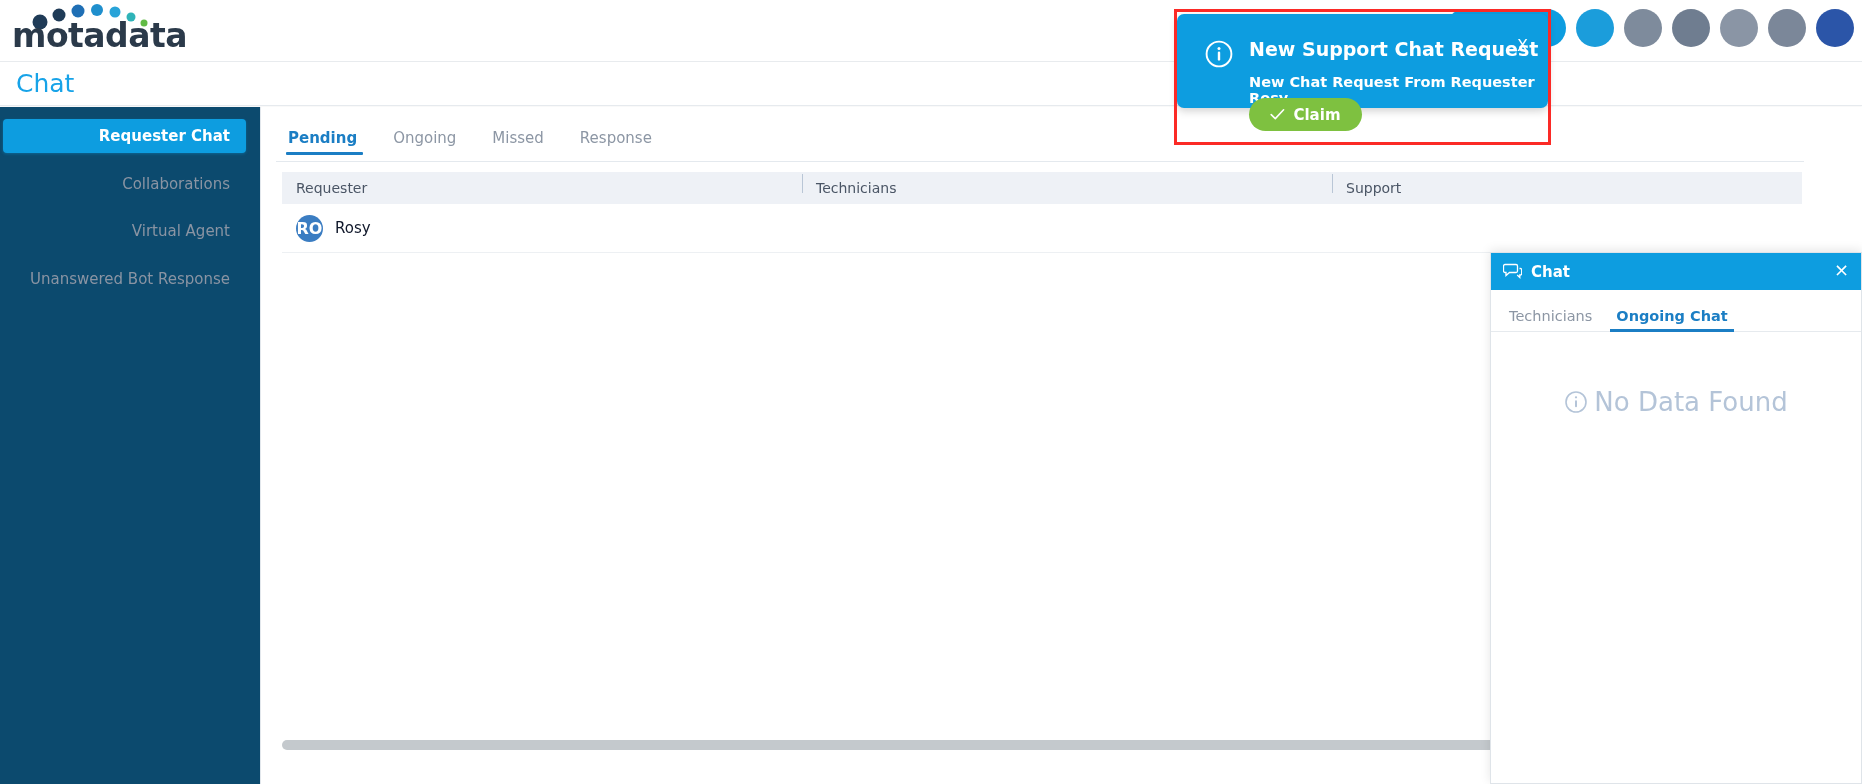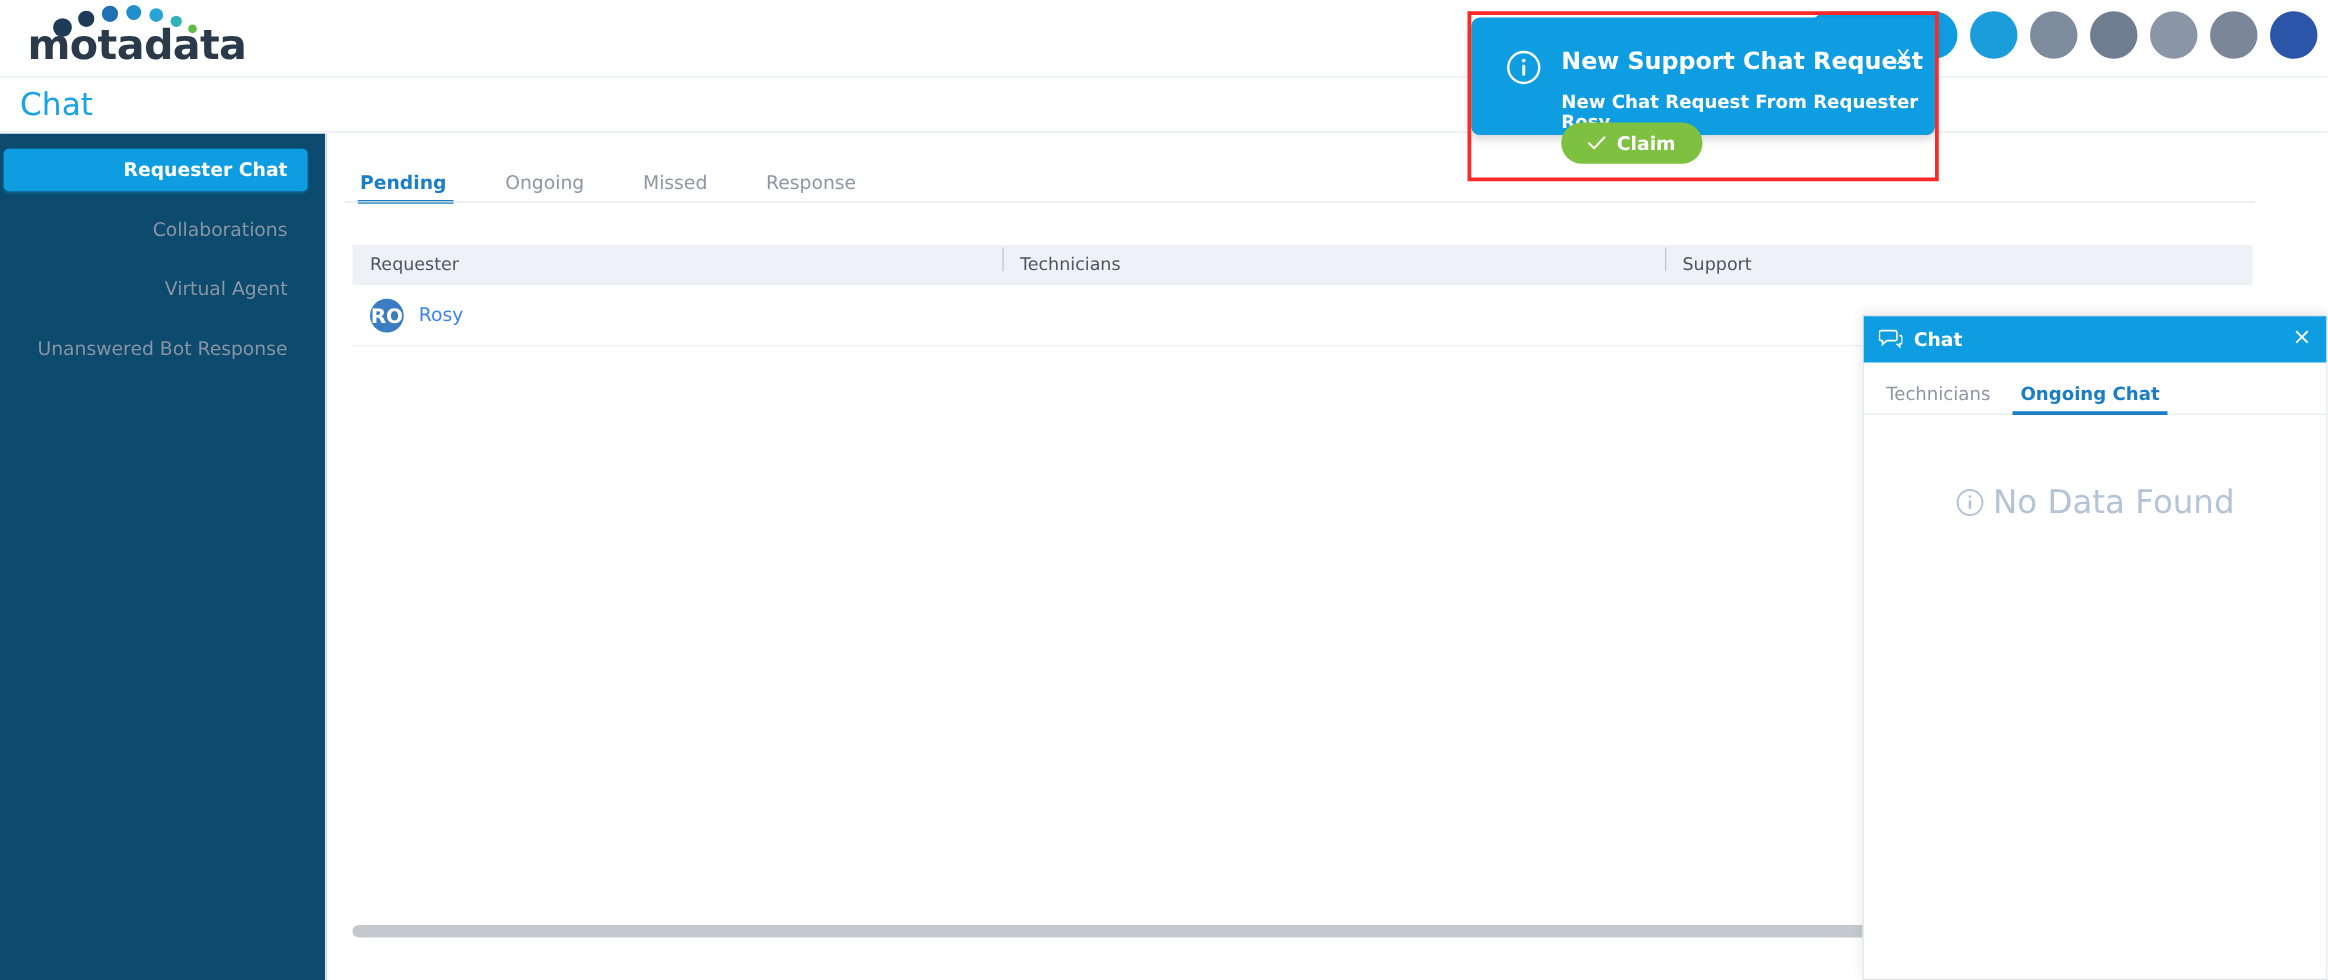--- a/index.html
+++ b/index.html
@@ -22,7 +22,7 @@
     z-index: 5;
   }
   .logo-wrap {
-    position: absolute; left: 14px; top: 4px;
+    position: absolute; left: 4px; top: 4px;
     width: 180px; height: 50px;
   }
   .logo-dots { position: absolute; left: 0; top: 0; width: 180px; height: 26px; }

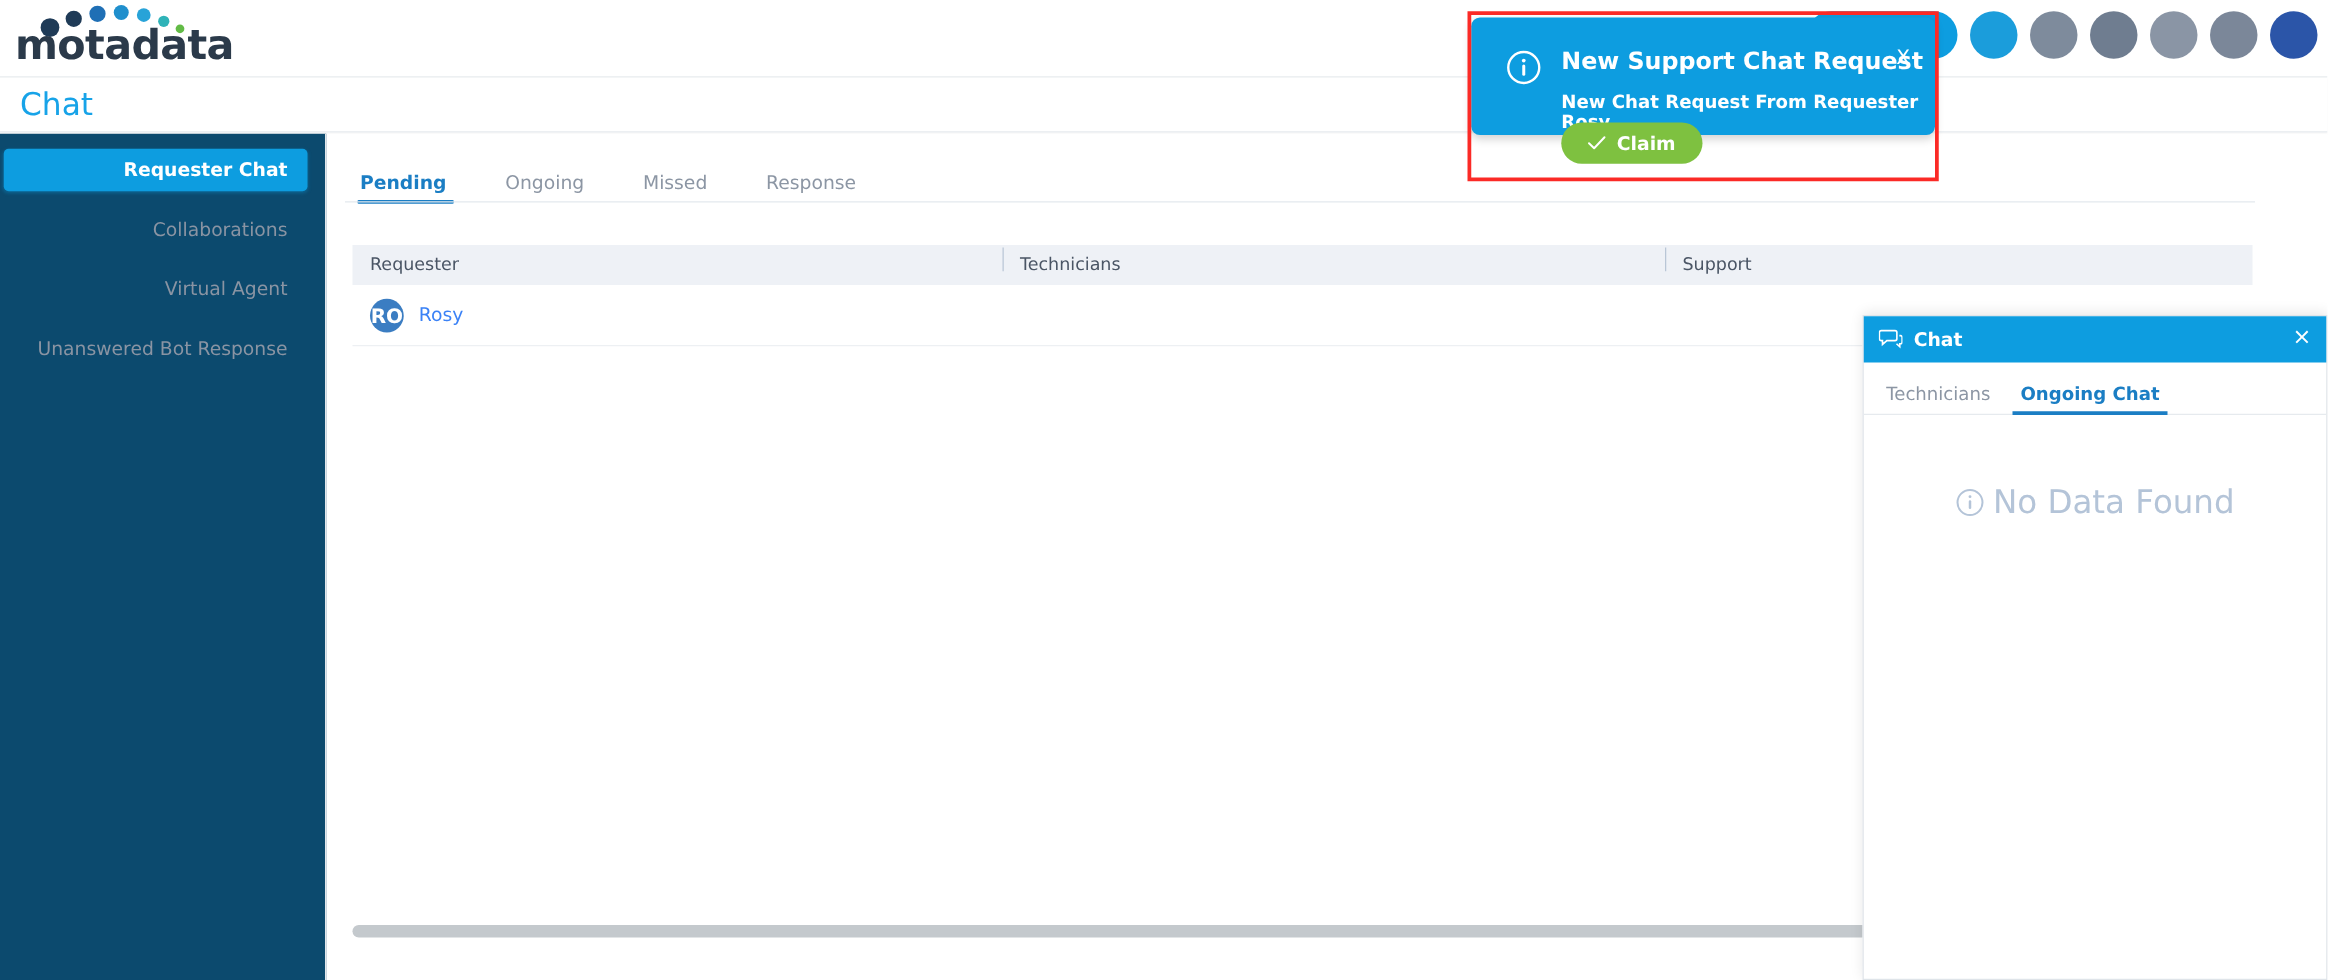--- a/index.html
+++ b/index.html
@@ -94,8 +94,8 @@
     width: 1600px; height: 677px; background: #fff;
   }
   .tabs {
-    position: absolute; left: 14px; top: 32px;
-    display: flex; align-items: flex-start; gap: 15px;
+    position: absolute; left: 14px; top: 18px;
+    display: flex; align-items: center; gap: 4px;
     height: 36px;
   }
   .tab {

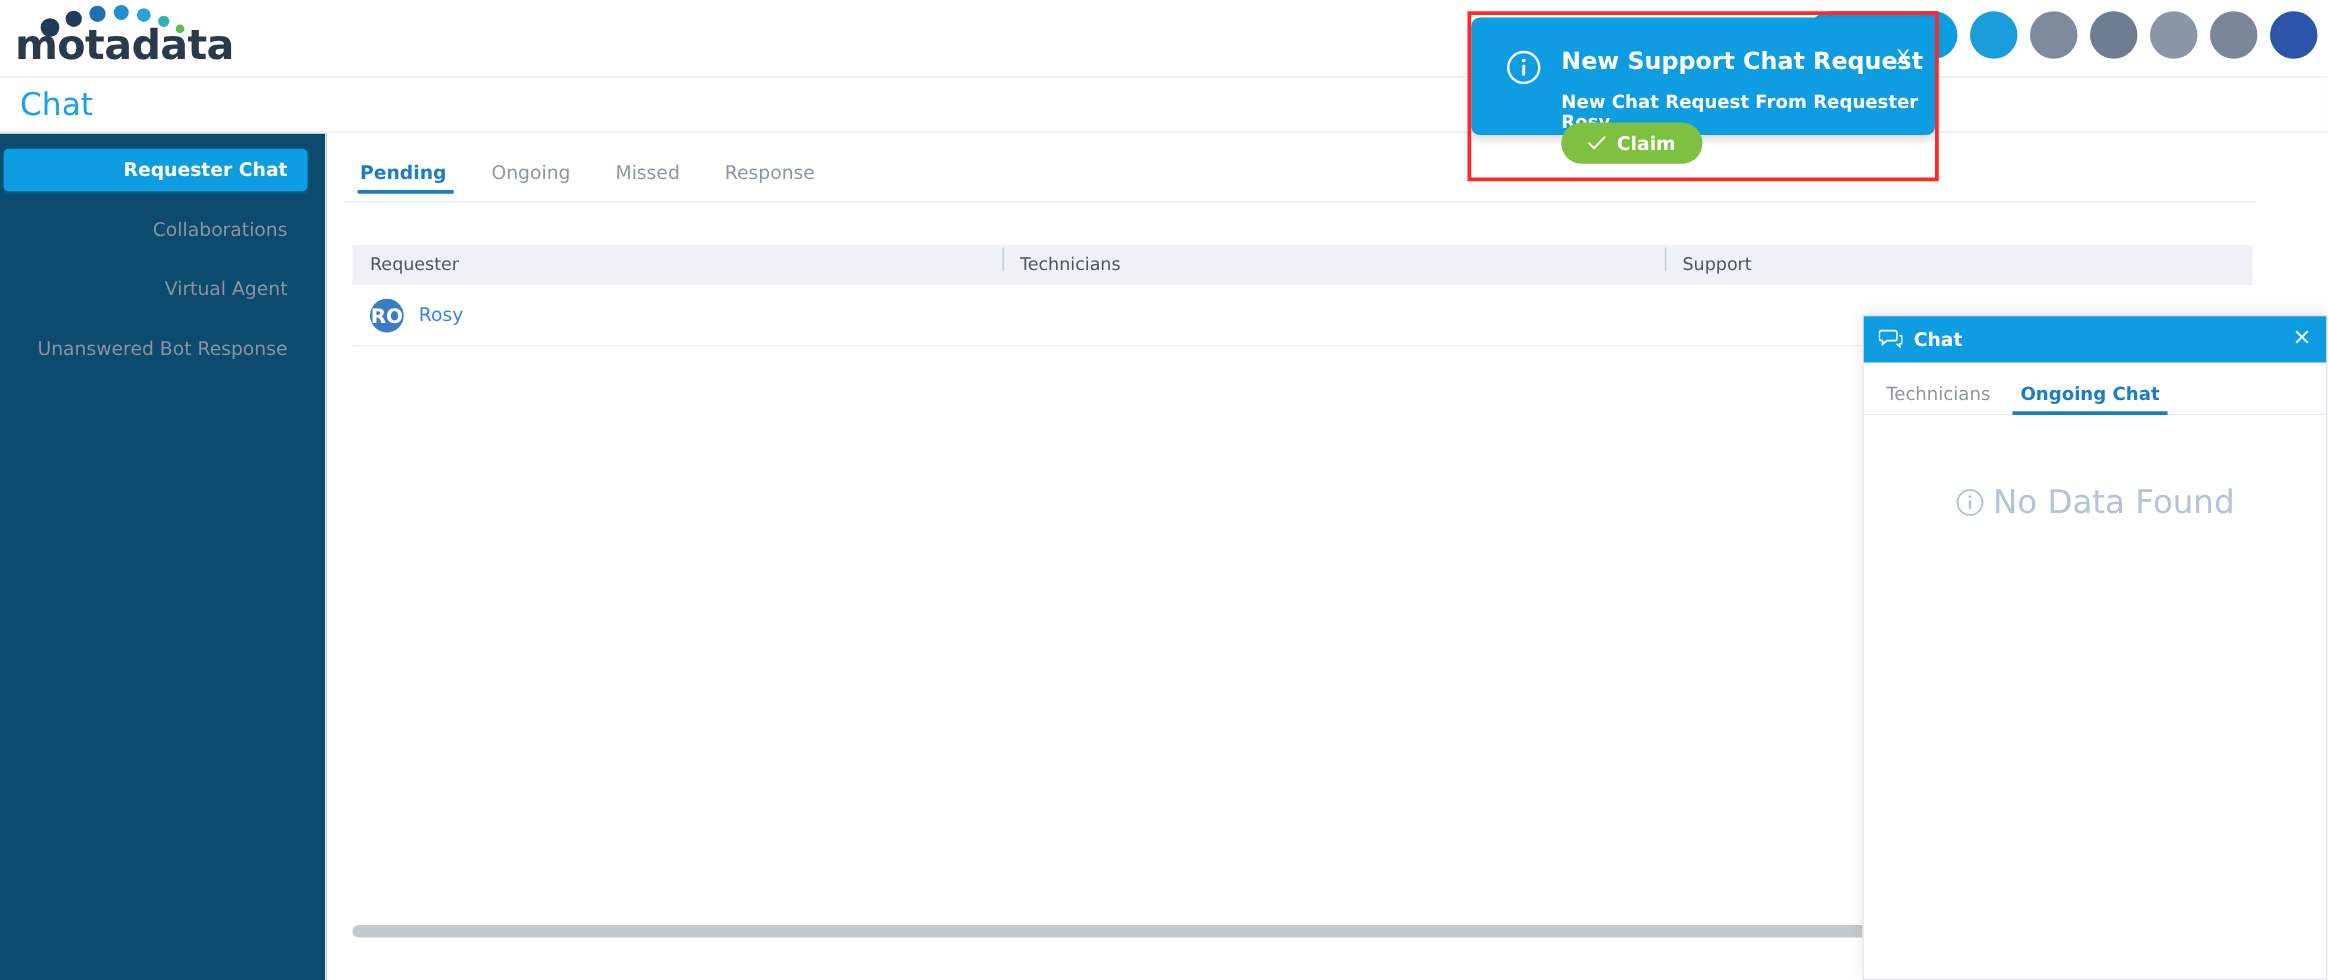--- a/index.html
+++ b/index.html
@@ -116,7 +116,7 @@
 
   
   .table-wrap {
-    position: absolute; left: 20px; top: 65px; width: 1520px; margin-top: 24px;
+    position: absolute; left: 20px; top: 65px; width: 1520px;
   }
   .thead {
     display: flex; height: 32px; background: #eef1f6;

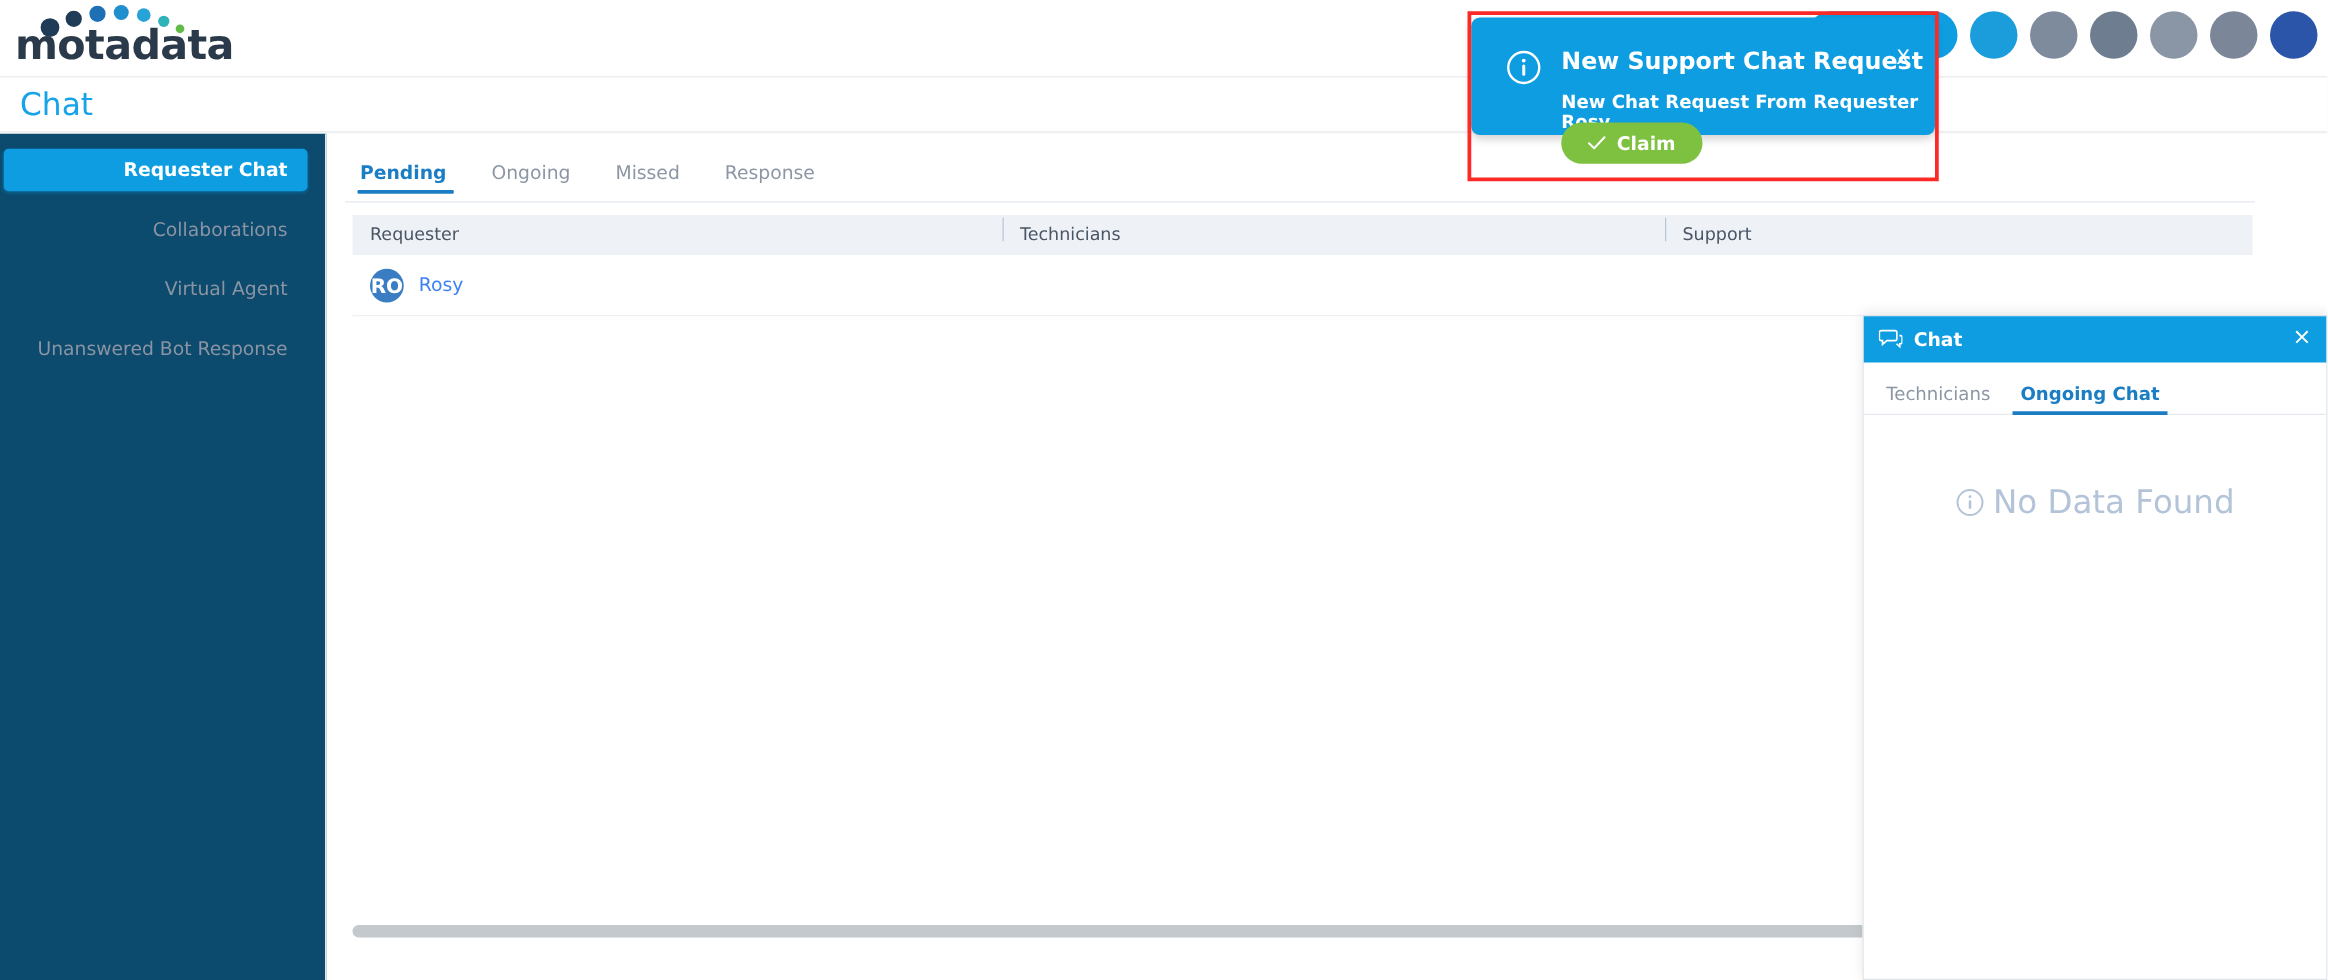--- a/index.html
+++ b/index.html
@@ -145,7 +145,7 @@
     display: flex; align-items: center; justify-content: center;
     font-family: "DejaVu Sans", sans-serif;
   }
-  .req-name { font-size: 15px; color: #3b82f6; font-family: "DejaVu Sans", sans-serif; }
+  .req-name { font-size: 15px; color: #0f172a; font-family: "DejaVu Sans", sans-serif; }
 
   
   .hscroll-track {

